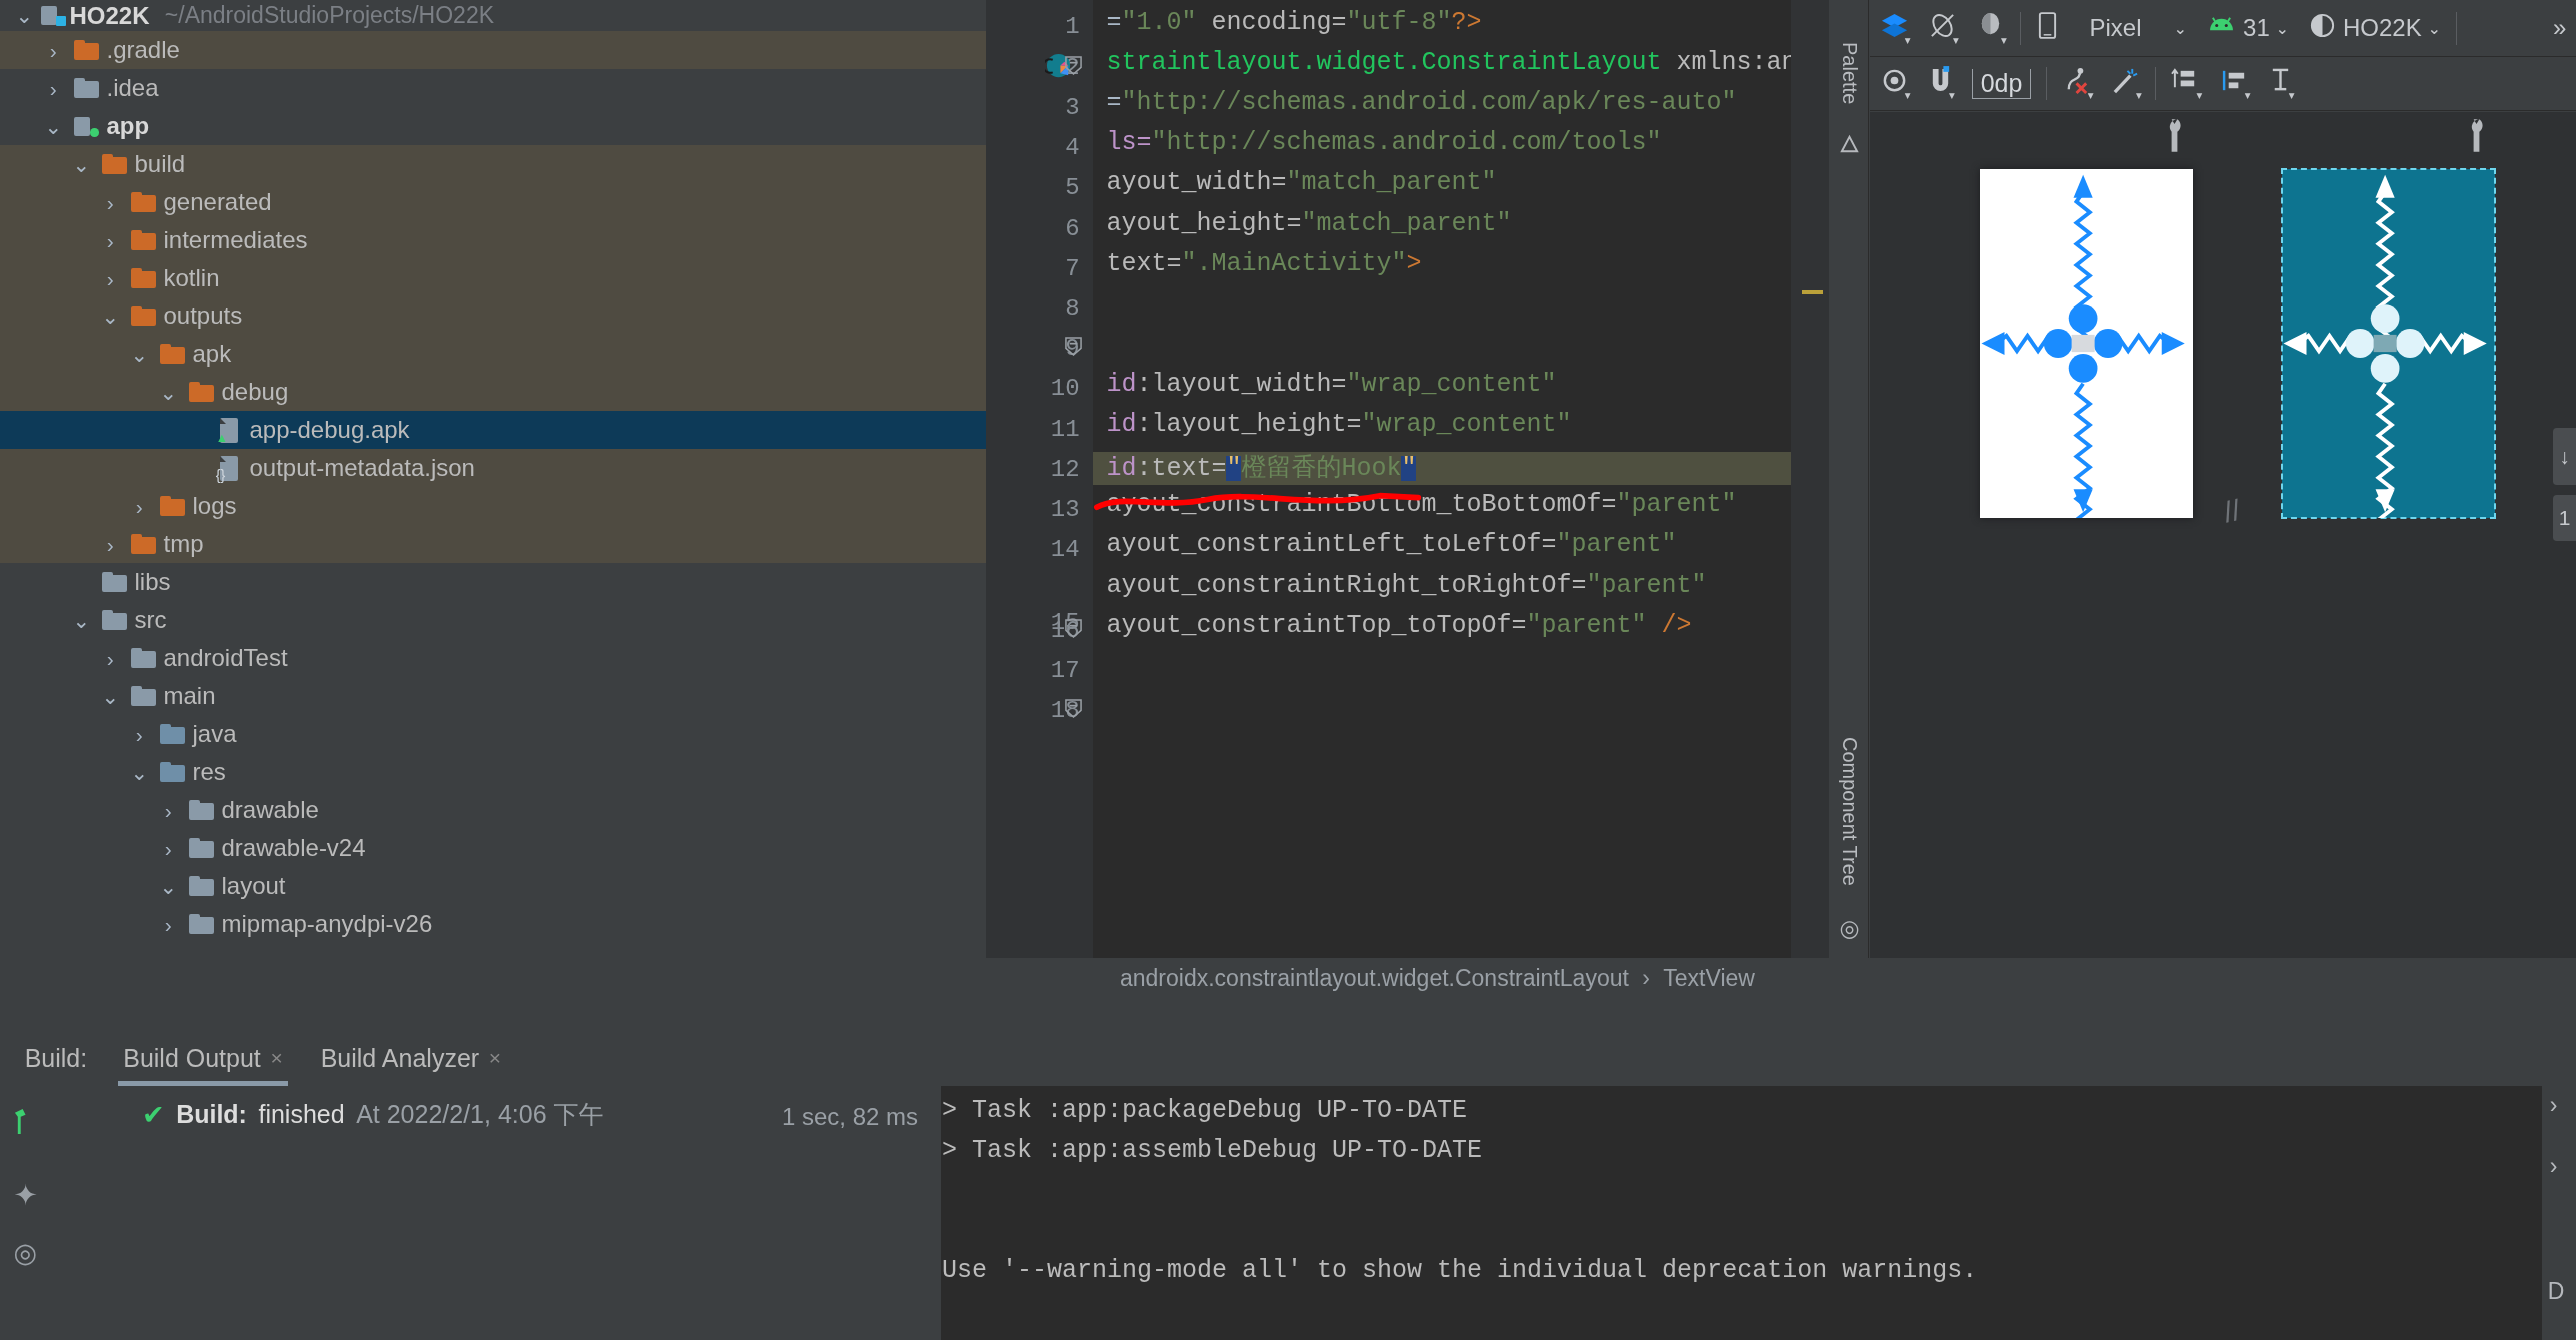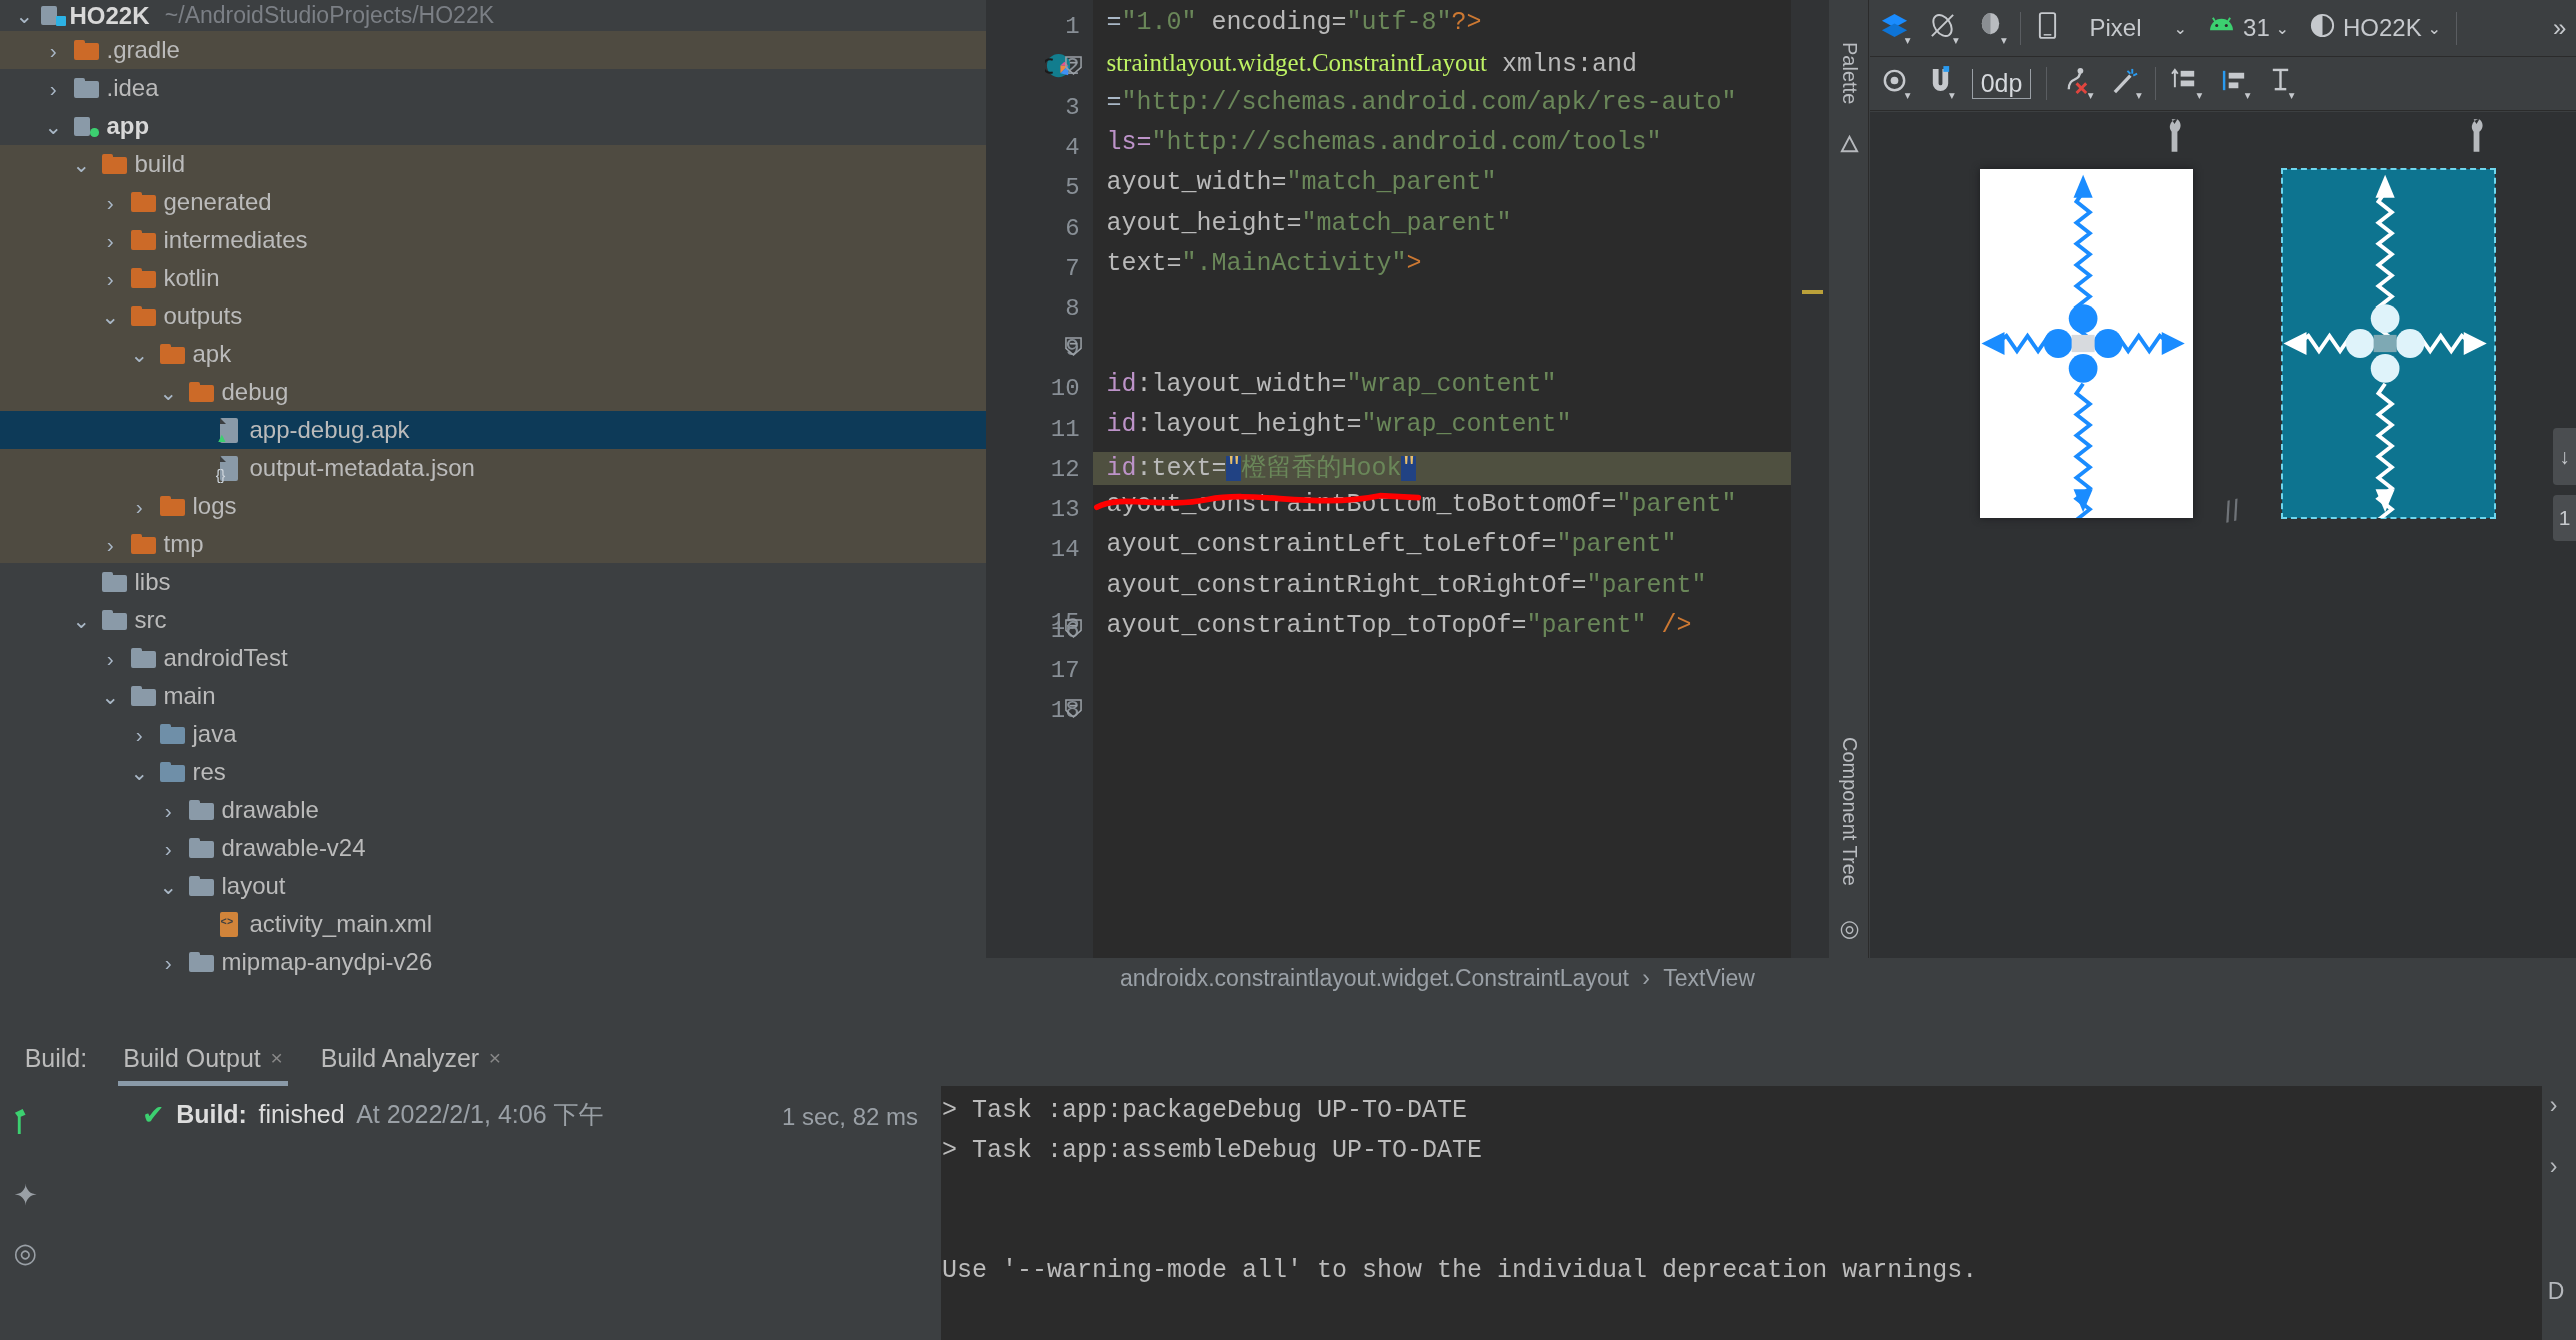--- a/index.html
+++ b/index.html
@@ -109,7 +109,7 @@
   .tok-str  { color:#6a8759; }
   .tok-attr { color:#bababa; }
   .tok-ns   { color:#bd93c9; }
-  .tok-tag  { color:#bef264;font-family:Liberation Serif, serif; }
+  .tok-tag  { color:#22c55e; }
   .tok-punct{ color:#cc7832; }
   .tok-plain{ color:#a9b7c6; }
   .q-hl { background:#214283; color:#e8bf6a; }

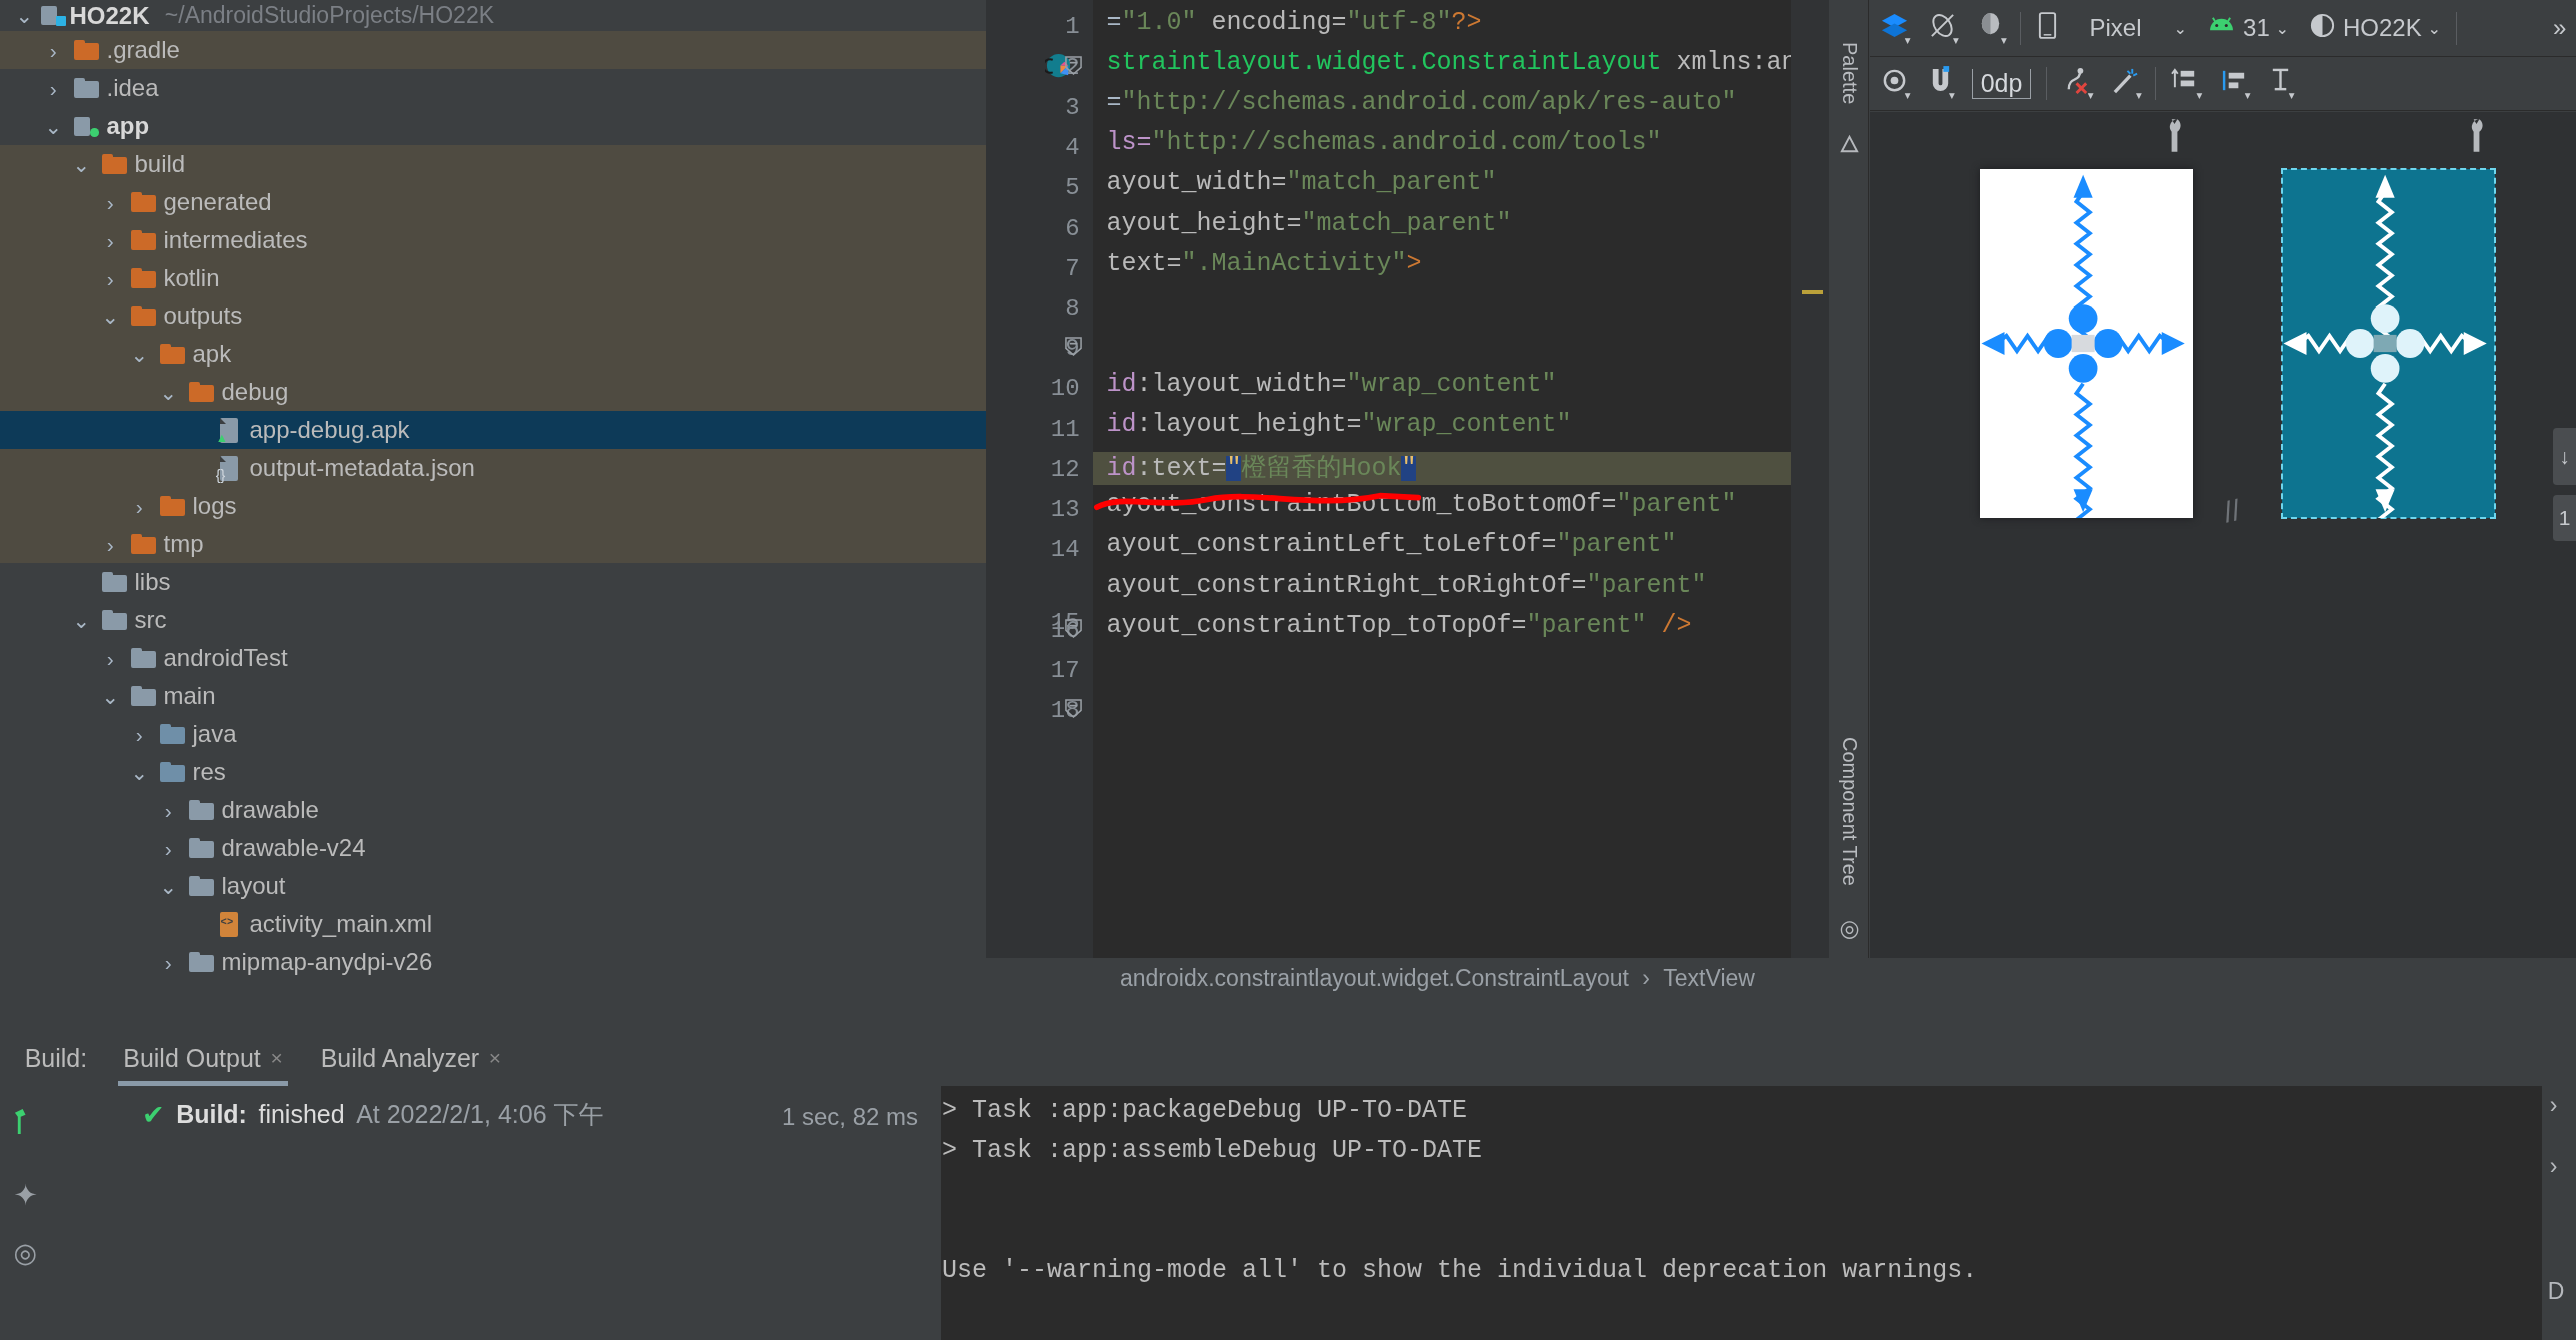--- a/index.html
+++ b/index.html
@@ -418,14 +418,6 @@
         <span class="folder" style="--fc:#8a9aa8"></span>
       </span>
     <span class="lbl ">layout</span>
-  </div>
-    <div class="tree-row ">
-    <span style="width:172px;flex:none"></span>
-    <span class="arrow none"></span>
-    <span class="ico">
-        <span class="xml-ico"></span>
-      </span>
-    <span class="lbl ">activity_main.xml</span>
   </div>
     <div class="tree-row ">
     <span style="width:144px;flex:none"></span>

